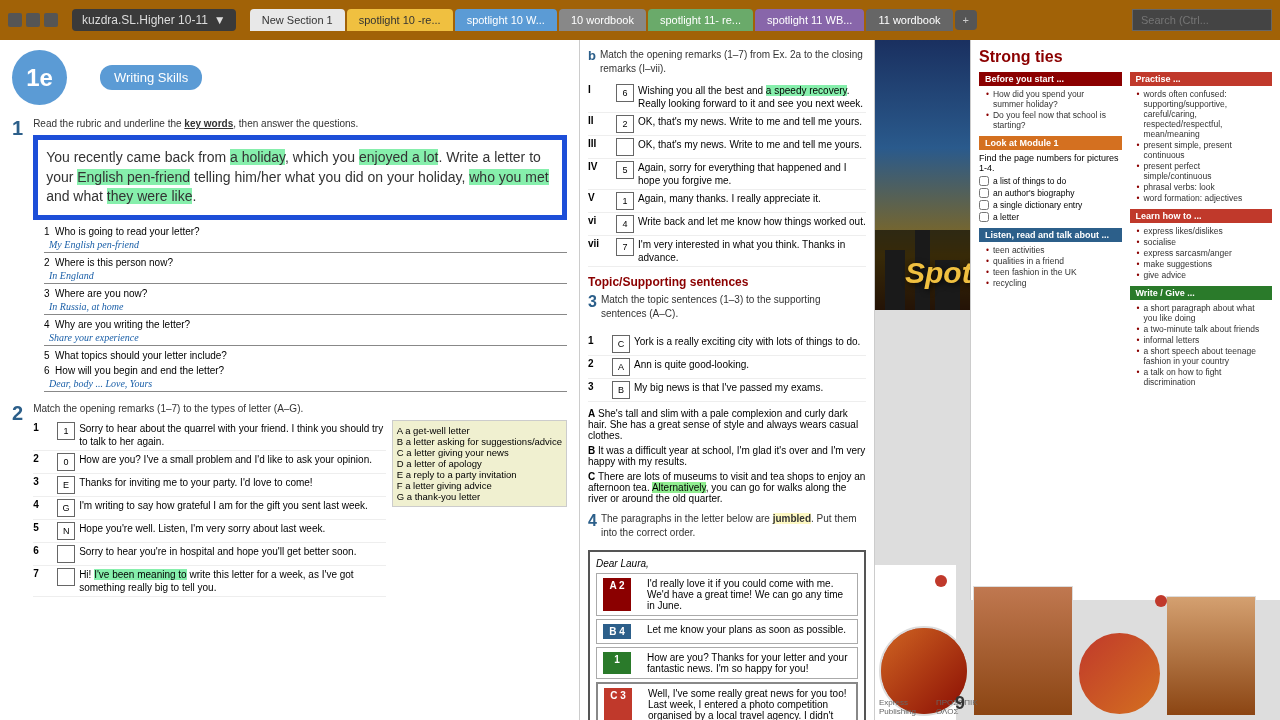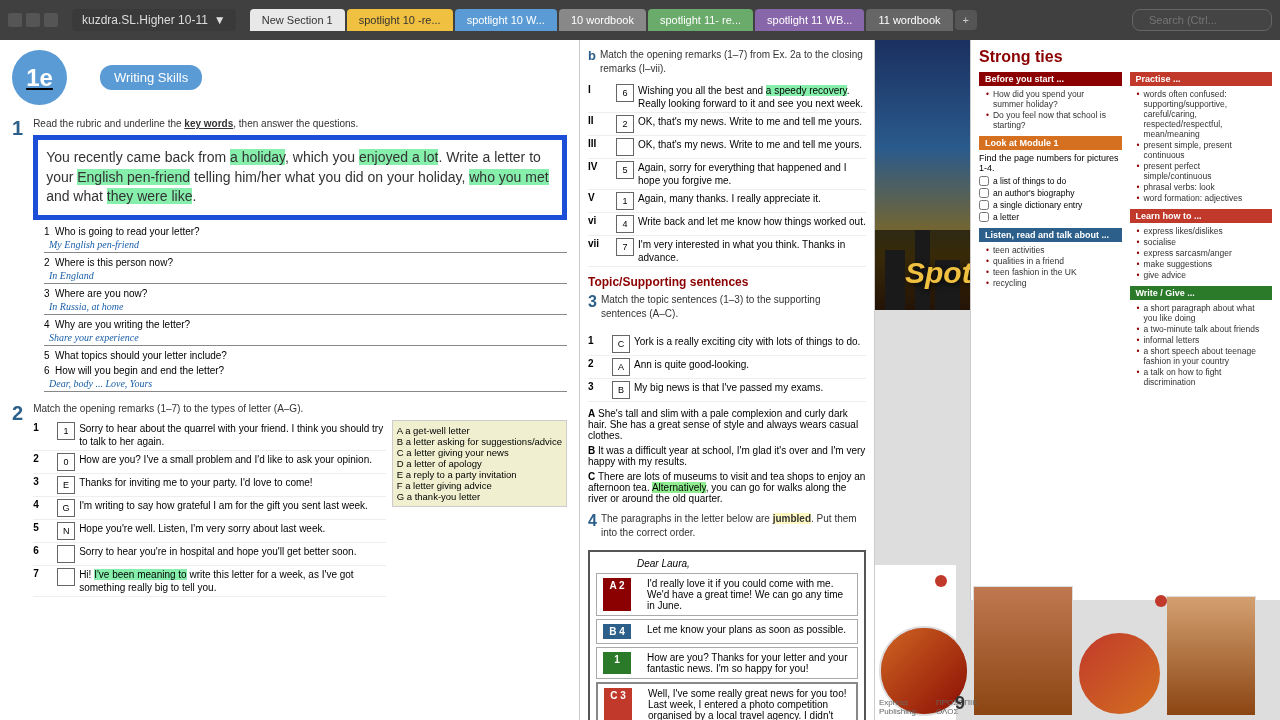--- a/index.html
+++ b/index.html
@@ -9,7 +9,7 @@
     #top-bar {
       display: flex;
       align-items: center;
-      background: #404040;
+      background: #a16207;
       height: 40px;
       padding: 0 8px;
       gap: 6px;

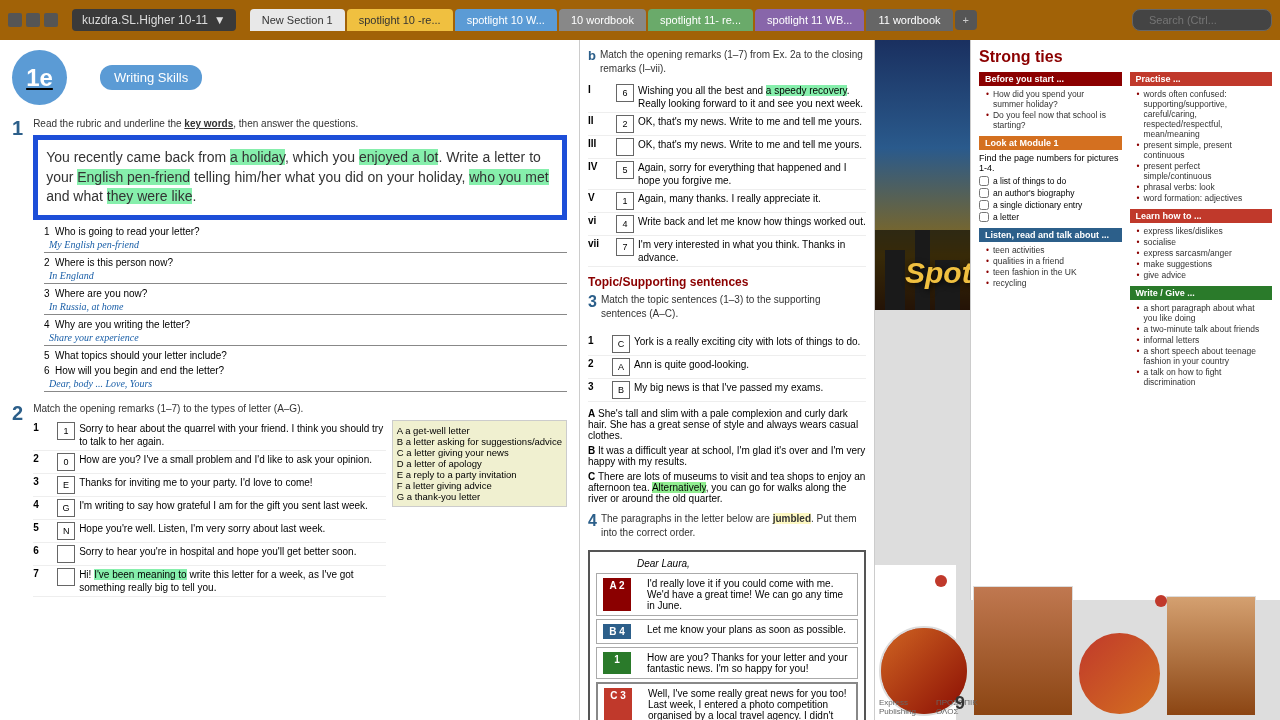--- a/index.html
+++ b/index.html
@@ -71,8 +71,8 @@
       background: #444;
       border: 1px solid #666;
       color: #ccc;
-      padding: 4px 16px;
-      border-radius: 8px;
+      padding: 4px 8px;
+      border-radius: 0;
       font-size: 11px;
       width: 140px;
     }

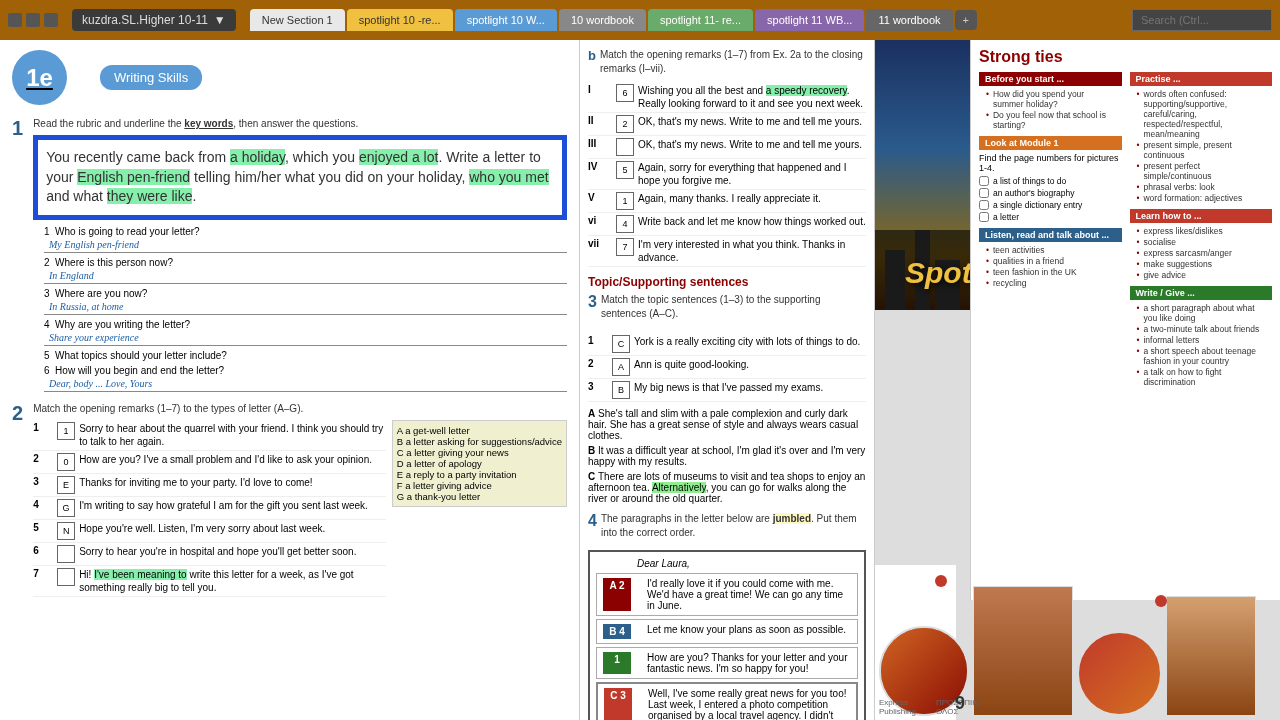--- a/index.html
+++ b/index.html
@@ -282,7 +282,7 @@
 
     <div id="writing-header">
       <div style="position:relative;width:80px;height:55px;">
-        <div style="background:#5b9bd5;border-radius:50%;width:55px;height:55px;display:flex;align-items:center;justify-content:center;position:absolute;top:0;left:0;text-decoration:underline;">
+        <div style="background:#5b9bd5;border-radius:50%;width:55px;height:55px;display:flex;align-items:center;justify-content:center;position:absolute;top:0;left:0;">
           <span style="color:white;font-size:24px;font-weight:bold;">1e</span>
         </div>
       </div>

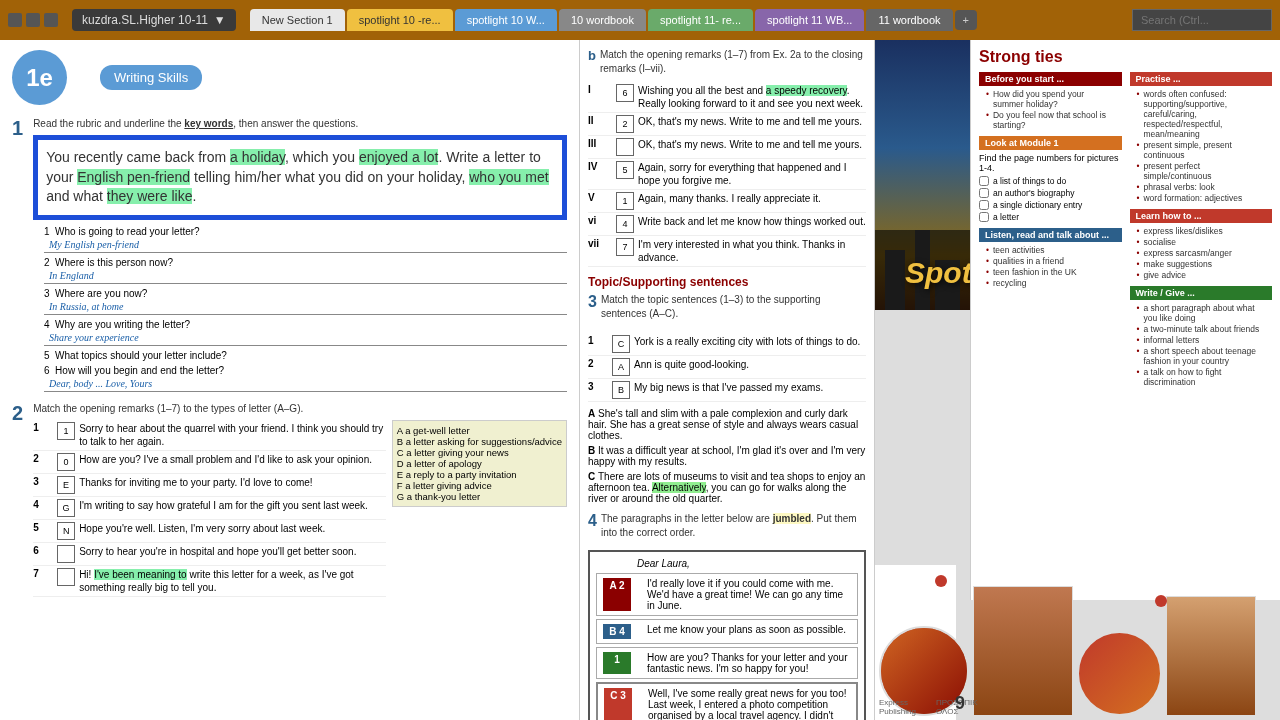--- a/index.html
+++ b/index.html
@@ -489,7 +489,7 @@
       </div>
 
       <div style="border:2px solid #555;padding:6px;margin-top:4px;font-size:10px;">
-        <div style="font-style:italic;margin-bottom:4px;margin-left:41px;">Dear Laura,</div>
+        <div style="font-style:italic;margin-bottom:4px;">Dear Laura,</div>
 
         <div class="letter-para">
           <span class="letter-label">A 2</span>

